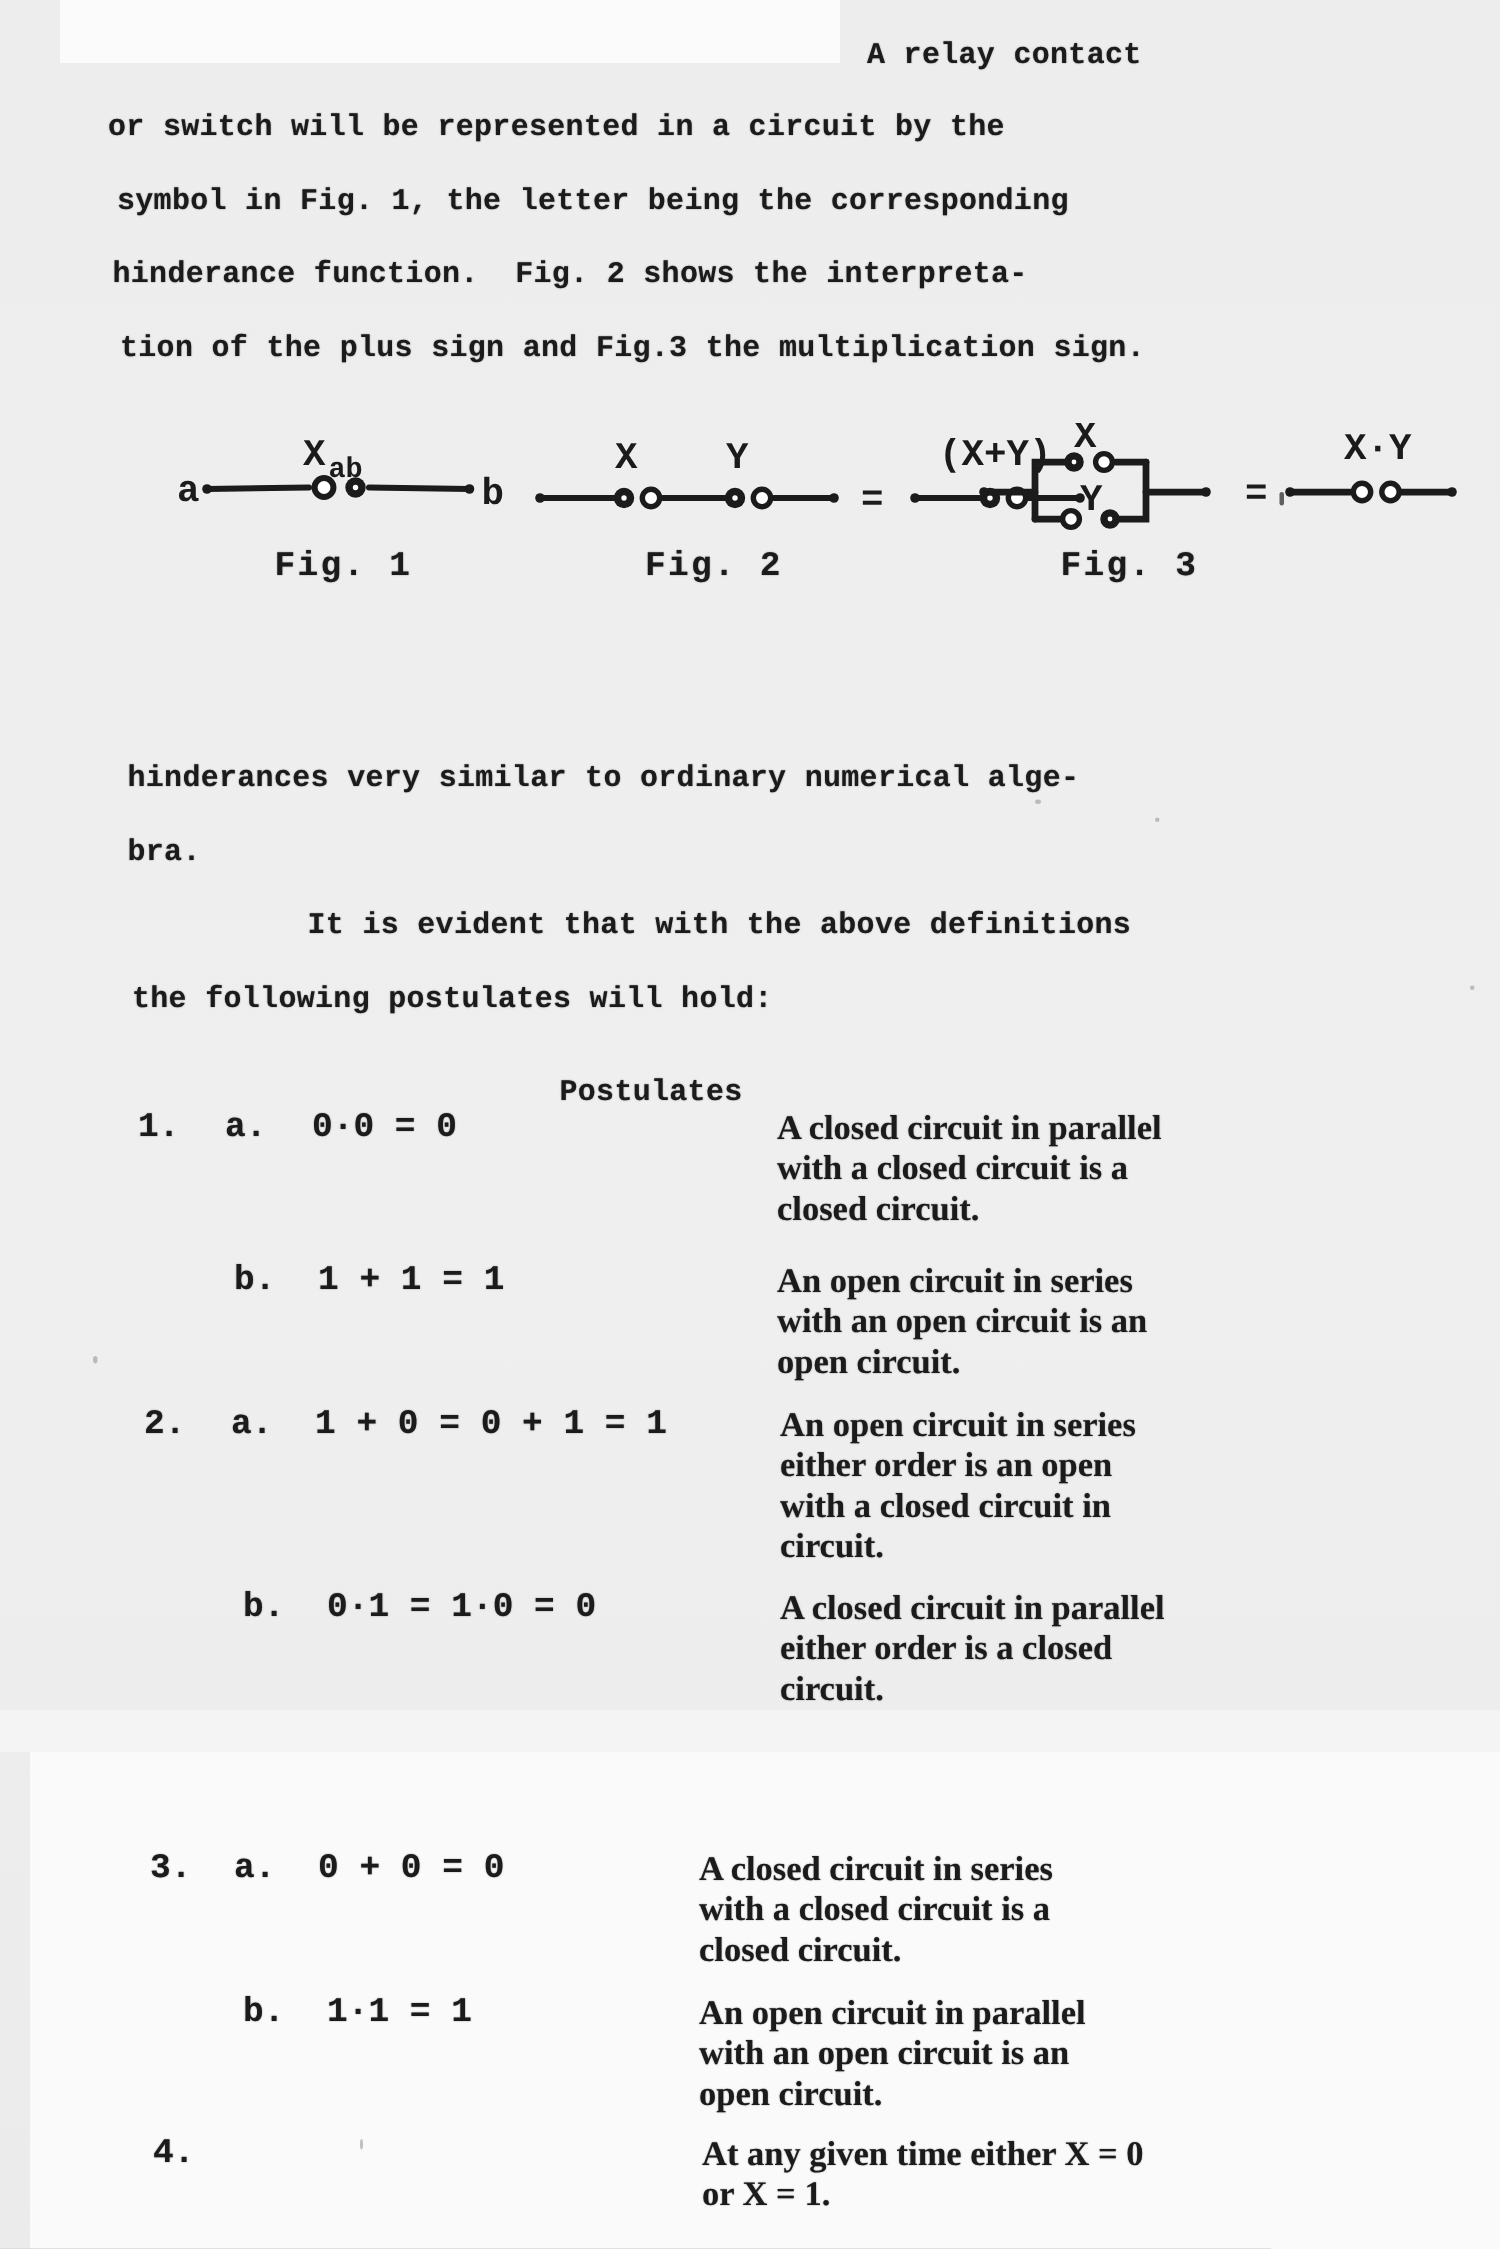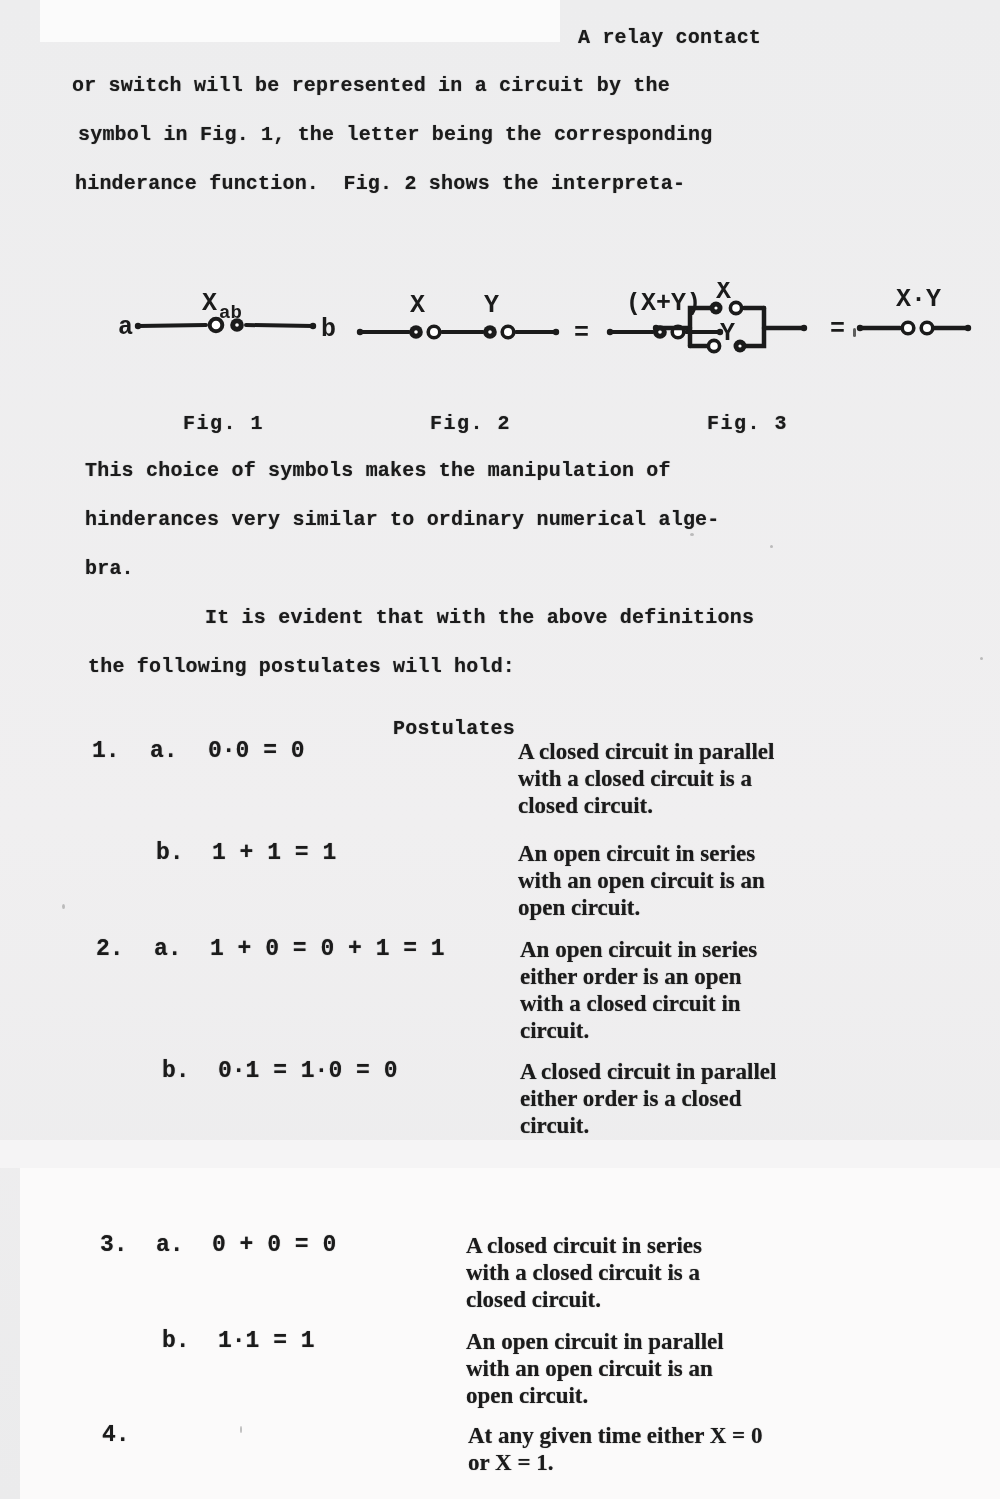--- a/index.html
+++ b/index.html
@@ -42,6 +42,7 @@
   <div class="tline" style="left:72px;top:52px">or switch will be represented in a circuit by the</div>
   <div class="tline" style="left:78px;top:101px">symbol in Fig. 1, the letter being the corresponding</div>
   <div class="tline" style="left:75px;top:150px">hinderance function.  Fig. 2 shows the interpreta-</div>
+  <div class="tline" style="left:80px;top:199px">tion of the plus sign and Fig.3 the multiplication sign.</div>
 
   <svg class="figsvg" style="left:116px;top:288px" width="230" height="62" viewBox="0 0 230 62">
     <g stroke="#1b1b1b" stroke-width="4" stroke-linecap="round">

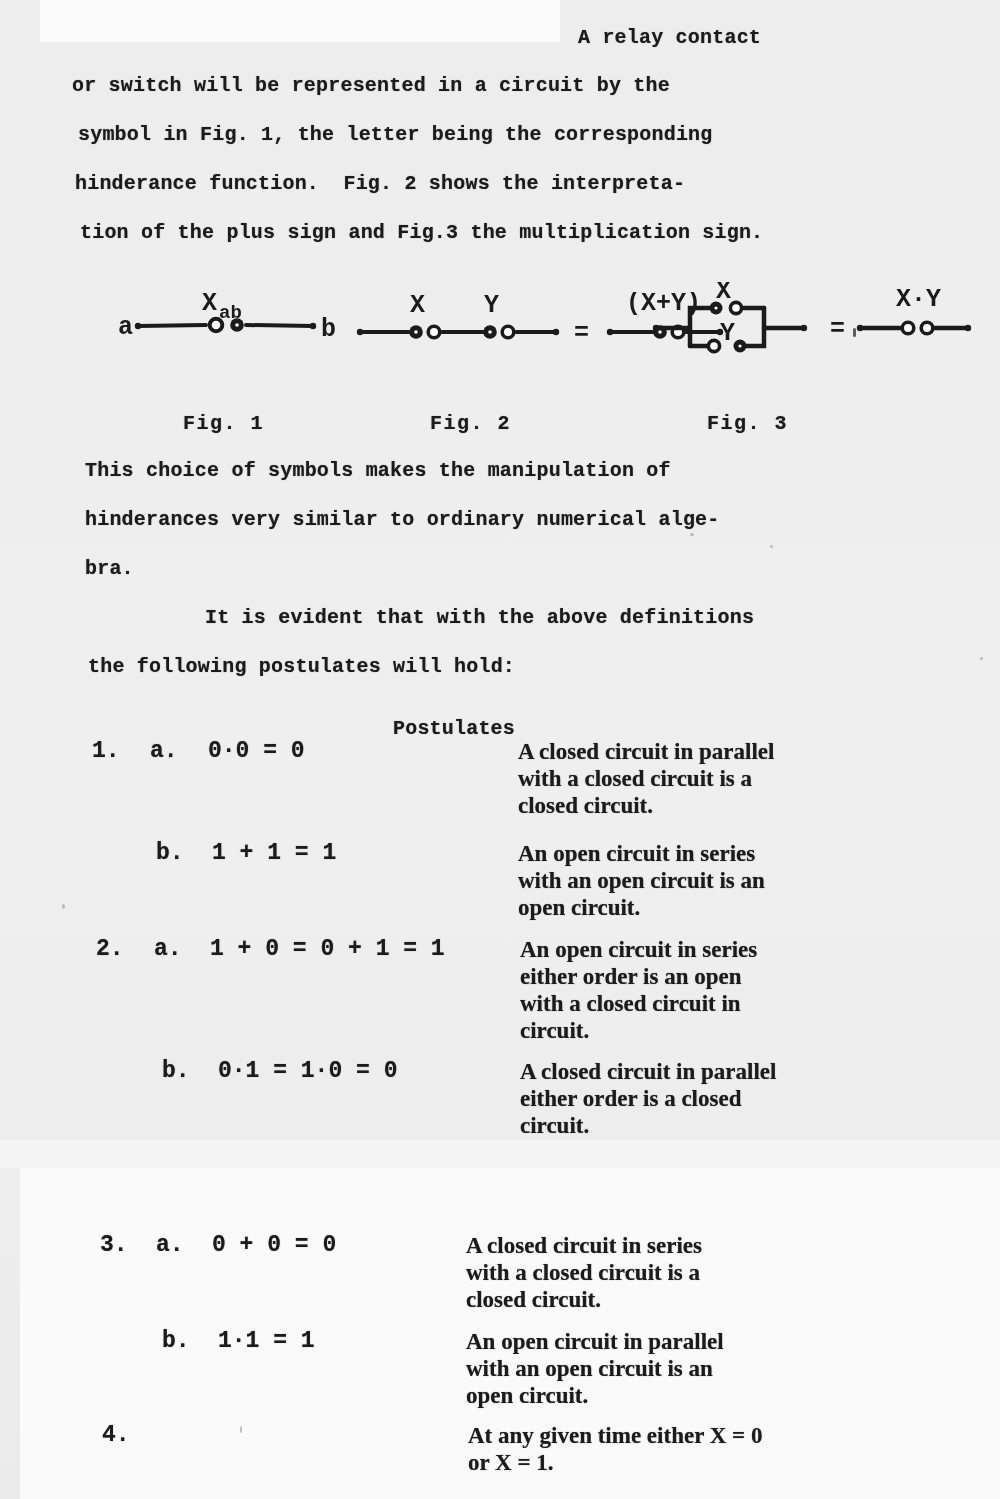--- a/index.html
+++ b/index.html
@@ -16,8 +16,8 @@
     position:absolute;white-space:pre;font-size:20px;line-height:27px;
     text-shadow:0 0 1px rgba(20,20,20,0.55);letter-spacing:0.2px;margin-top:20px;
   }
-  .caption{position:absolute;white-space:pre;font-size:20px;letter-spacing:1.5px;
-    text-shadow:0 0 1px rgba(20,20,20,0.55);margin-top:48px;}
+  .caption{position:absolute;white-space:pre;font-size:23px;letter-spacing:1.5px;
+    text-shadow:0 0 1px rgba(20,20,20,0.55);}
   .post-row{position:absolute;left:0;width:1000px;}
   .post-row span.pp{position:absolute;white-space:pre;font-size:23px;
     text-shadow:0 0 1px rgba(20,20,20,0.55);}

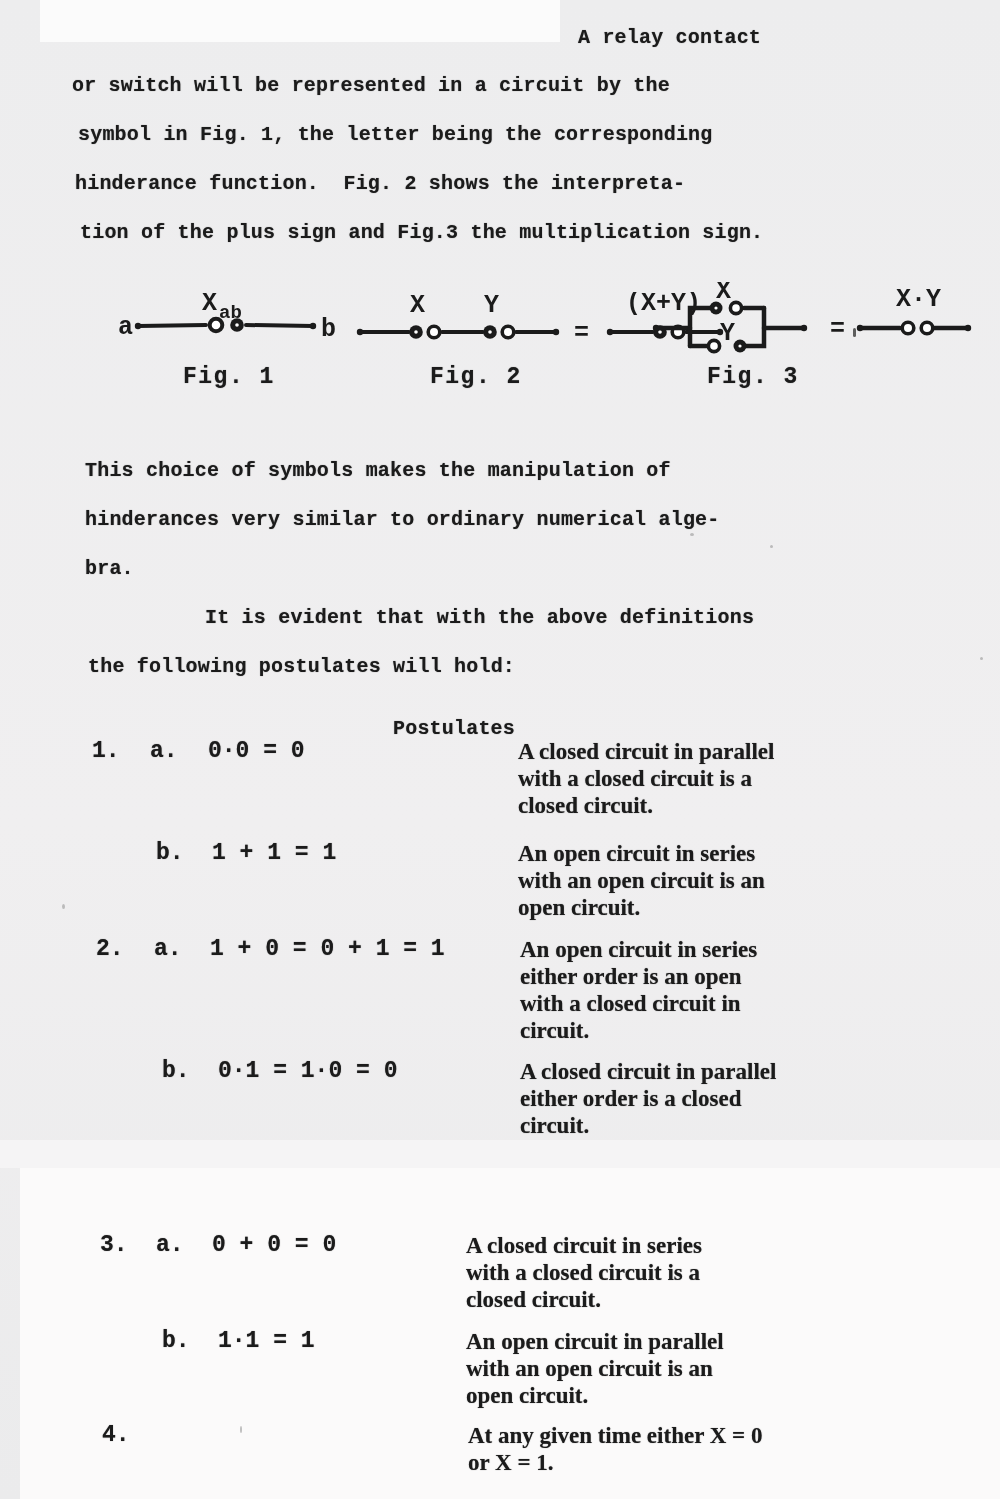--- a/index.html
+++ b/index.html
@@ -134,7 +134,6 @@
   <div class="caption" style="left:430px;top:364px">Fig. 2</div>
   <div class="caption" style="left:707px;top:364px">Fig. 3</div>
 
-  <div class="tline" style="left:85px;top:437px">This choice of symbols makes the manipulation of</div>
   <div class="tline" style="left:85px;top:486px">hinderances very similar to ordinary numerical alge-</div>
   <div class="tline" style="left:85px;top:535px">bra.</div>
   <div class="tline" style="left:88px;top:633px">the following postulates will hold:</div>

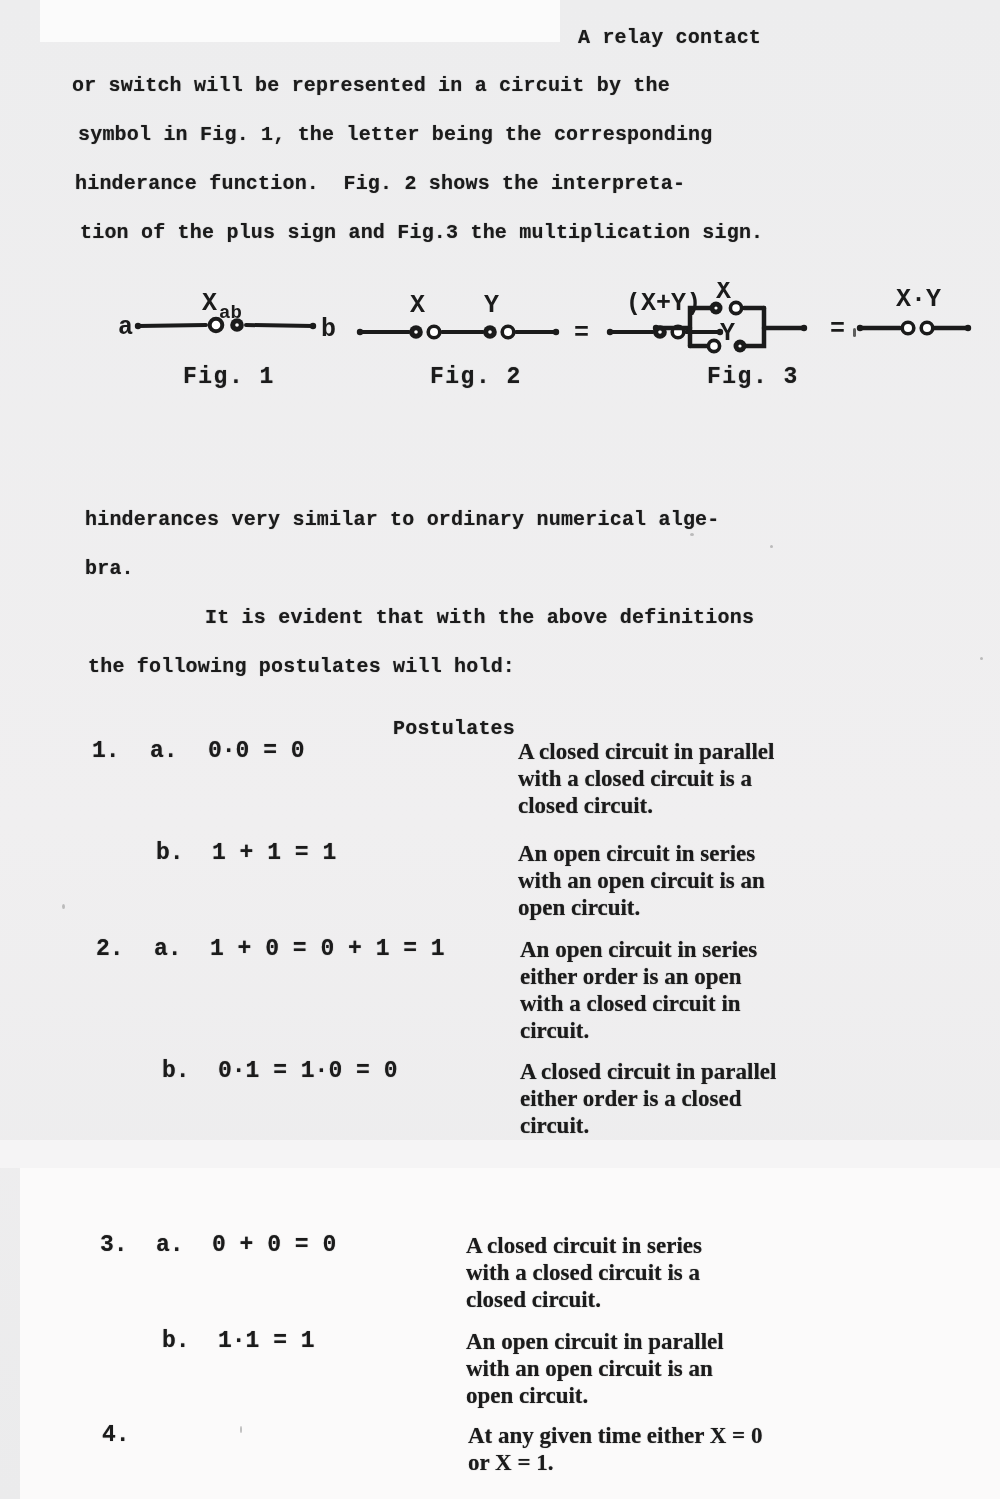--- a/index.html
+++ b/index.html
@@ -139,7 +139,7 @@
   <div class="tline" style="left:88px;top:633px">the following postulates will hold:</div>
   <div class="tline" style="left:205px;top:584px">It is evident that with the above definitions</div>
 
-  <div class="tline" style="left:393px;top:695px">Postulates</div>
+  <div class="tline" style="left:373px;top:695px">Postulates</div>
 
   <div class="post-row" style="top:738px">
     <span class="pp" style="left:92px">1.</span>

